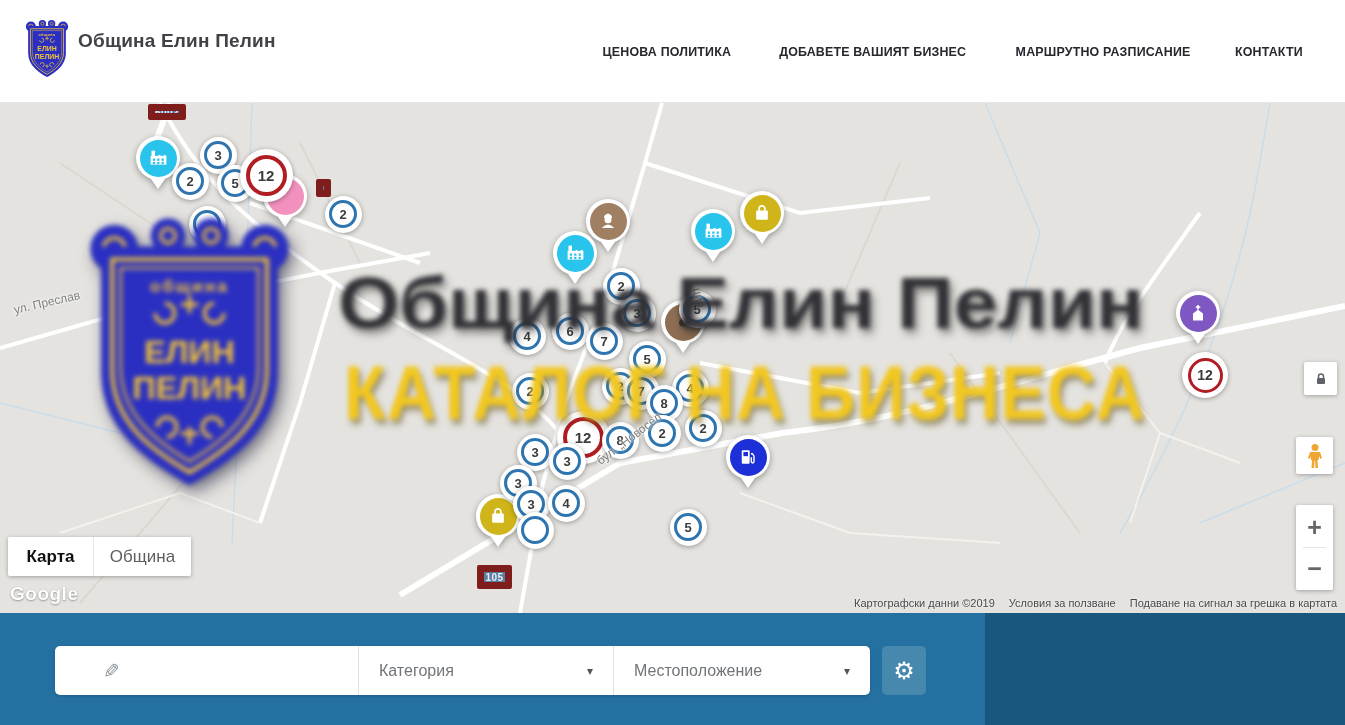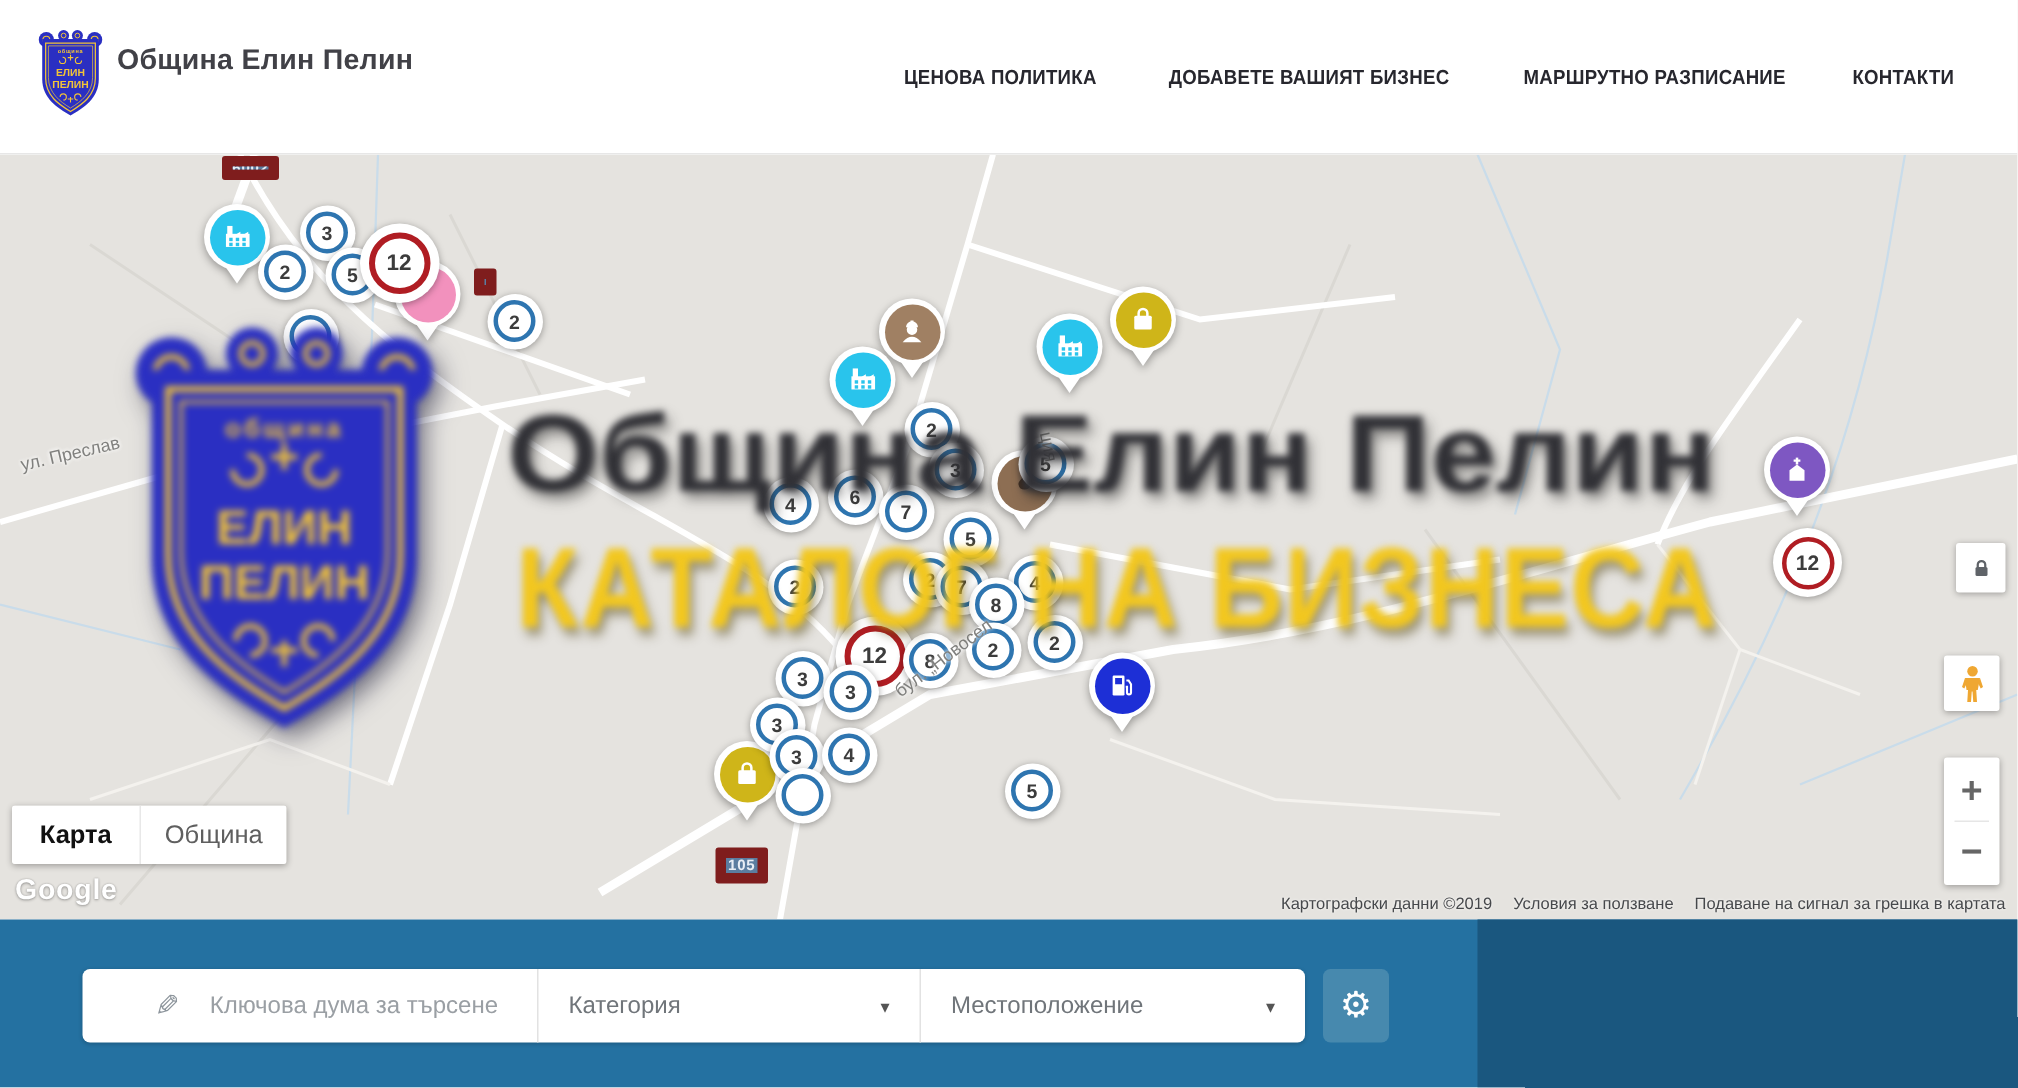--- a/index.html
+++ b/index.html
@@ -439,7 +439,6 @@
     <div id="field-group">
       <div id="keyword-section">
         <span id="pencil-icon">✎</span>
-        <input id="keyword-input" type="text" placeholder="Ключова дума за търсене" style="">
       </div>
       <div class="field-divider"></div>
       <div id="category-field" class="select-field">

